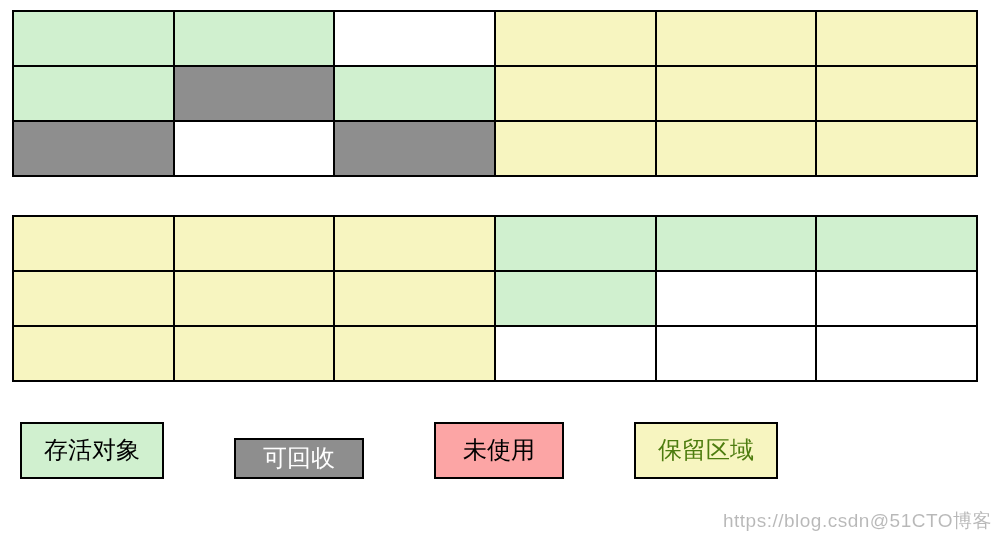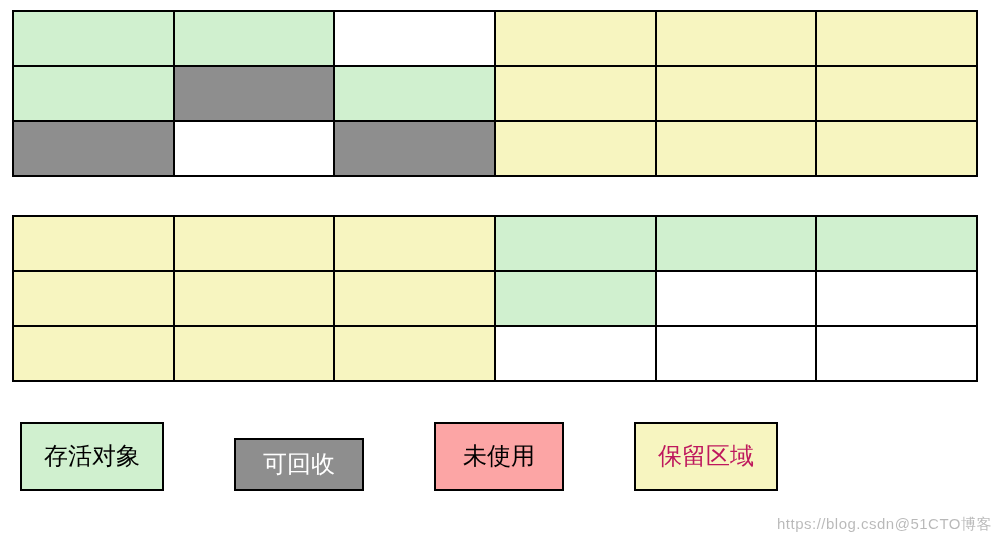--- a/index.html
+++ b/index.html
@@ -31,7 +31,7 @@
   }
   .legend-item {
     border: 2px solid #000;
-    padding: 10px 22px;
+    padding: 4px 22px;
     font-size: 24px;
     line-height: 1.2;
     display: flex;

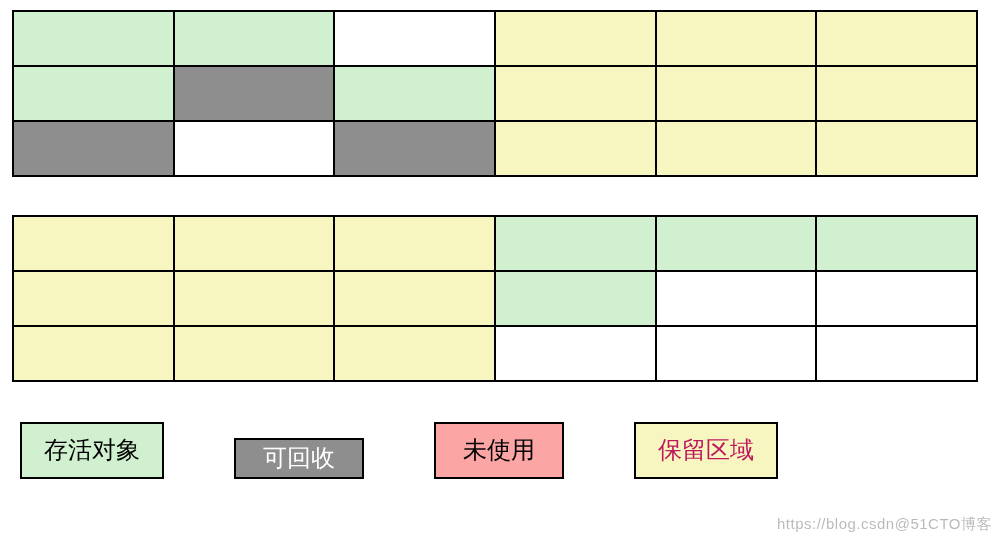--- a/index.html
+++ b/index.html
@@ -97,7 +97,7 @@
   <div class="legend-item" style="background: rgb(208, 240, 207); color: rgb(0, 0, 0);">存活对象</div>
   <div class="legend-item" style="background: rgb(142, 142, 142); color: rgb(255, 255, 255); margin-top: 16px;">可回收</div>
   <div class="legend-item" style="background: #fca5a5; color: rgb(0, 0, 0);">未使用</div>
-  <div class="legend-item" style="background: rgb(247, 245, 192); color: #be185d;">保留区域</div>
+  <div class="legend-item" style="background: rgb(247, 245, 192); color: #4d7c0f;">保留区域</div>
 </div>
 
 <div class="watermark">https://blog.csdn@51CTO博客</div>

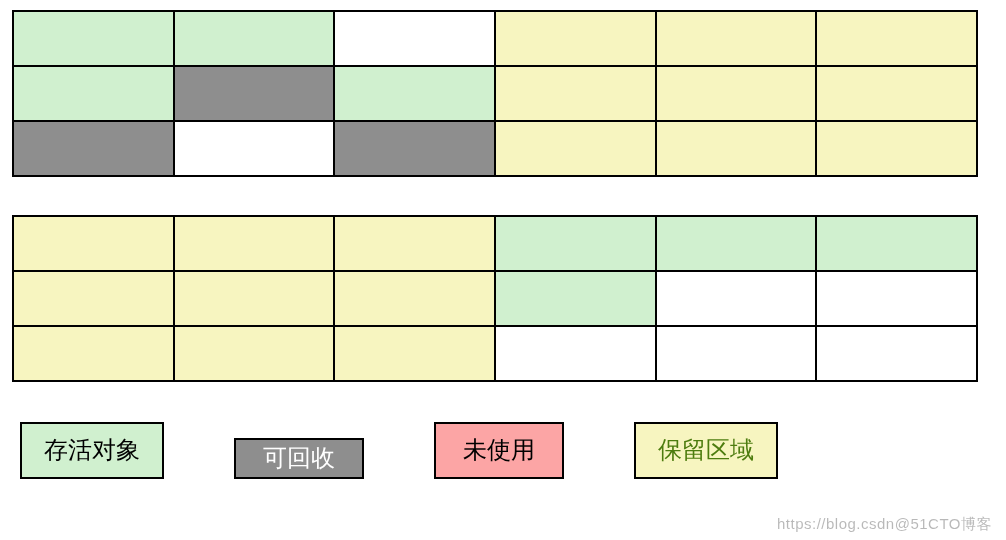--- a/index.html
+++ b/index.html
@@ -43,7 +43,7 @@
     position: absolute;
     right: 14px;
     bottom: 6px;
-    font-size: 15px;
+    font-size: 19px;
     color: rgba(0,0,0,0.28);
     letter-spacing: 0.5px;
     font-family: Arial, sans-serif;

